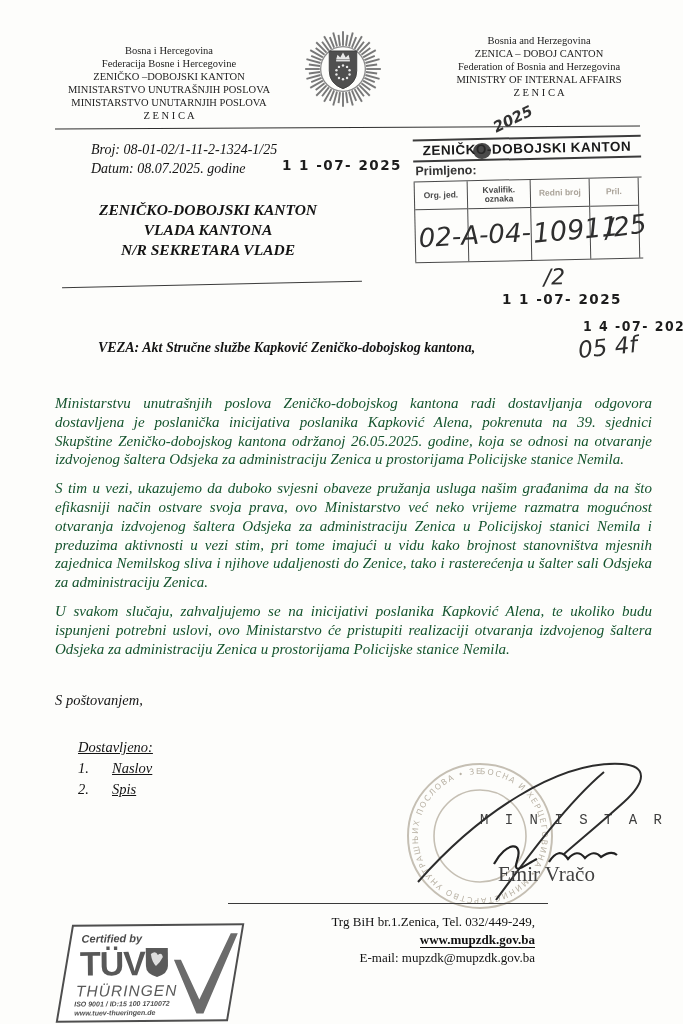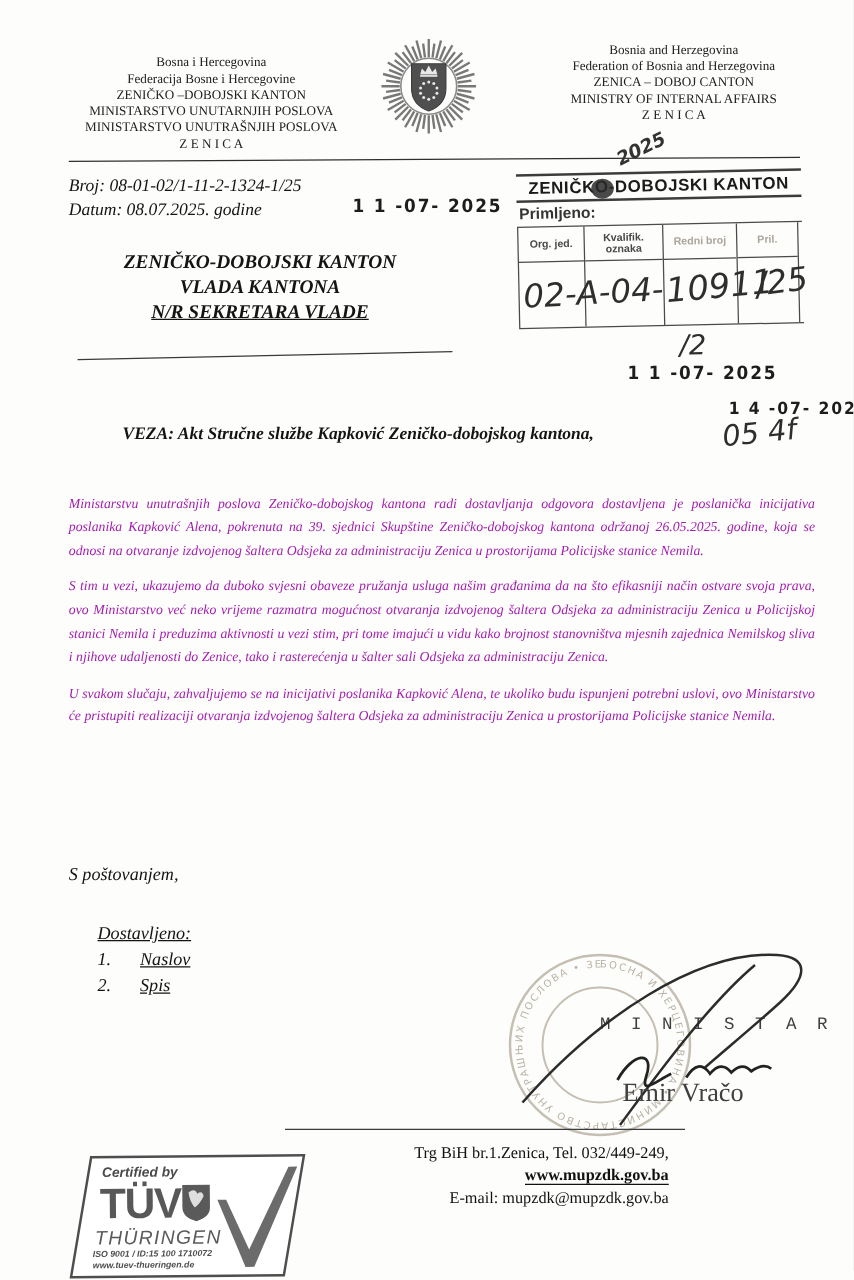--- a/index.html
+++ b/index.html
@@ -163,8 +163,8 @@
 
   <div class="abs hdr-block" style="left:408px;top:34px;width:262px;">
     <div>Bosnia and Herzegovina</div>
+    <div>ZENICA – DOBOJ CANTON</div>
     <div>Federation of Bosnia and Herzegovina</div>
-    <div>ZENICA – DOBOJ CANTON</div>
     <div>MINISTRY OF INTERNAL AFFAIRS</div>
     <div>Z E N I C A</div>
   </div>

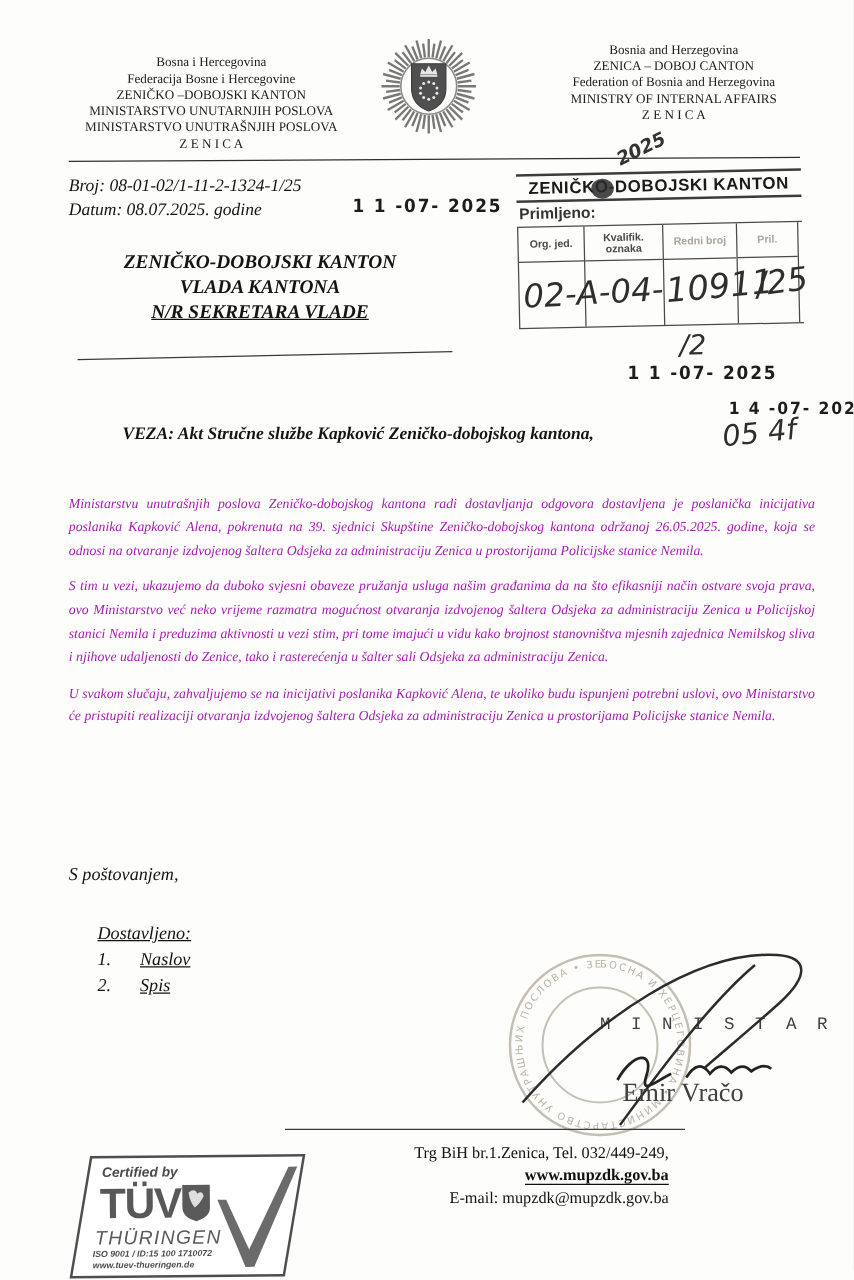--- a/index.html
+++ b/index.html
@@ -85,8 +85,8 @@
     <div>Bosna i Hercegovina</div>
     <div>Federacija Bosne i Hercegovine</div>
     <div>ZENIČKO –DOBOJSKI KANTON</div>
+    <div>MINISTARSTVO UNUTRAŠNJIH POSLOVA</div>
     <div>MINISTARSTVO UNUTARNJIH POSLOVA</div>
-    <div>MINISTARSTVO UNUTRAŠNJIH POSLOVA</div>
     <div>Z E N I C A</div>
   </div>
 

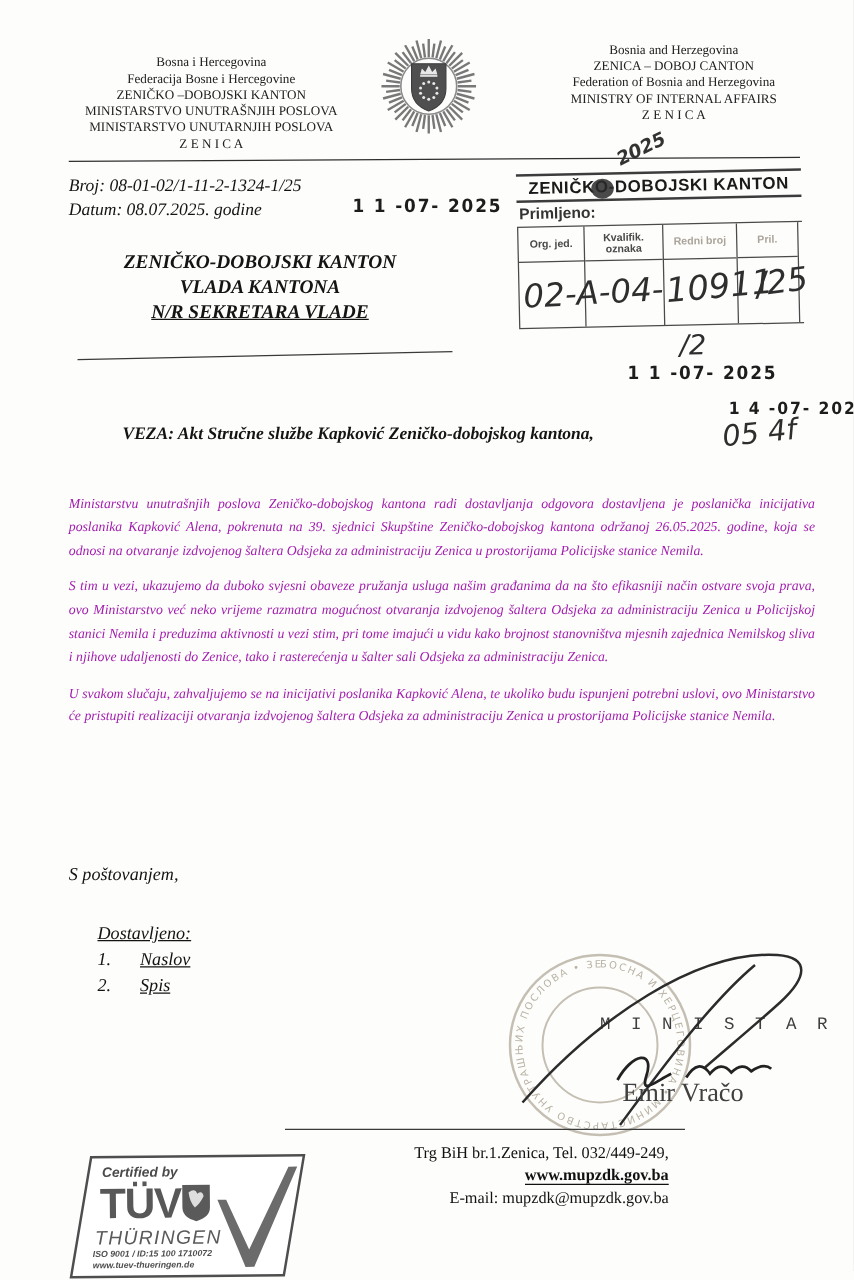--- a/index.html
+++ b/index.html
@@ -12,7 +12,7 @@
   .hdr-rule{border-top:1.6px solid #2f2f2f;}
 
   
-  .ref{font-style:italic;font-size:14px;line-height:19px;color:#141414;}
+  .ref{font-style:italic;font-size:14px;line-height:19px;color:#141414;margin-left:36px;}
 
   
   .dstamp{font-family:"DejaVu Sans", sans-serif;font-weight:700;font-size:13.5px;

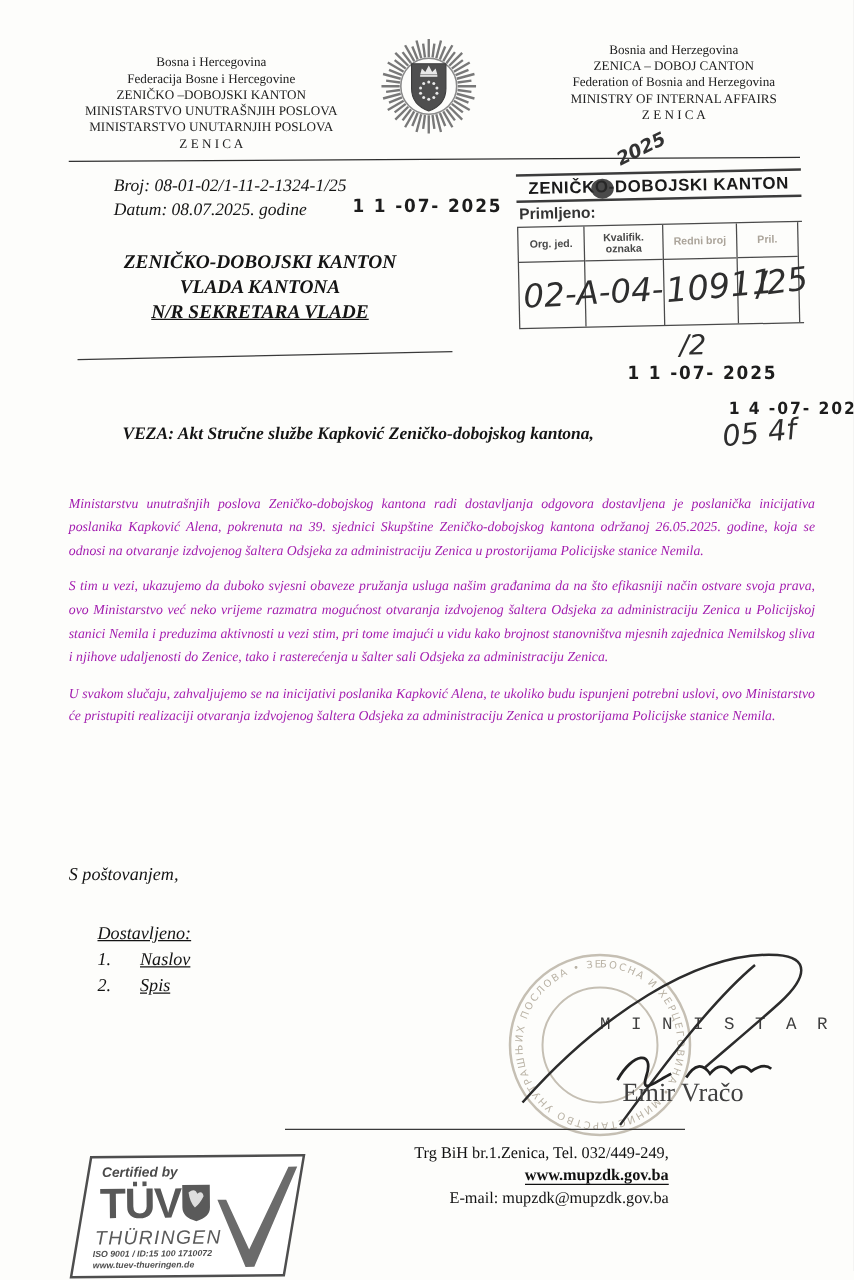--- a/index.html
+++ b/index.html
@@ -38,7 +38,7 @@
   
   .addr{font-style:italic;font-weight:700;font-size:15.5px;line-height:20px;
         text-align:center;color:#141414;width:300px;}
-  .addr .ul{text-decoration:underline;text-align:center;}
+  .addr .ul{text-align:center;}
 
   
   .subj{font-style:italic;font-weight:700;font-size:14px;color:#141414;white-space:nowrap;}

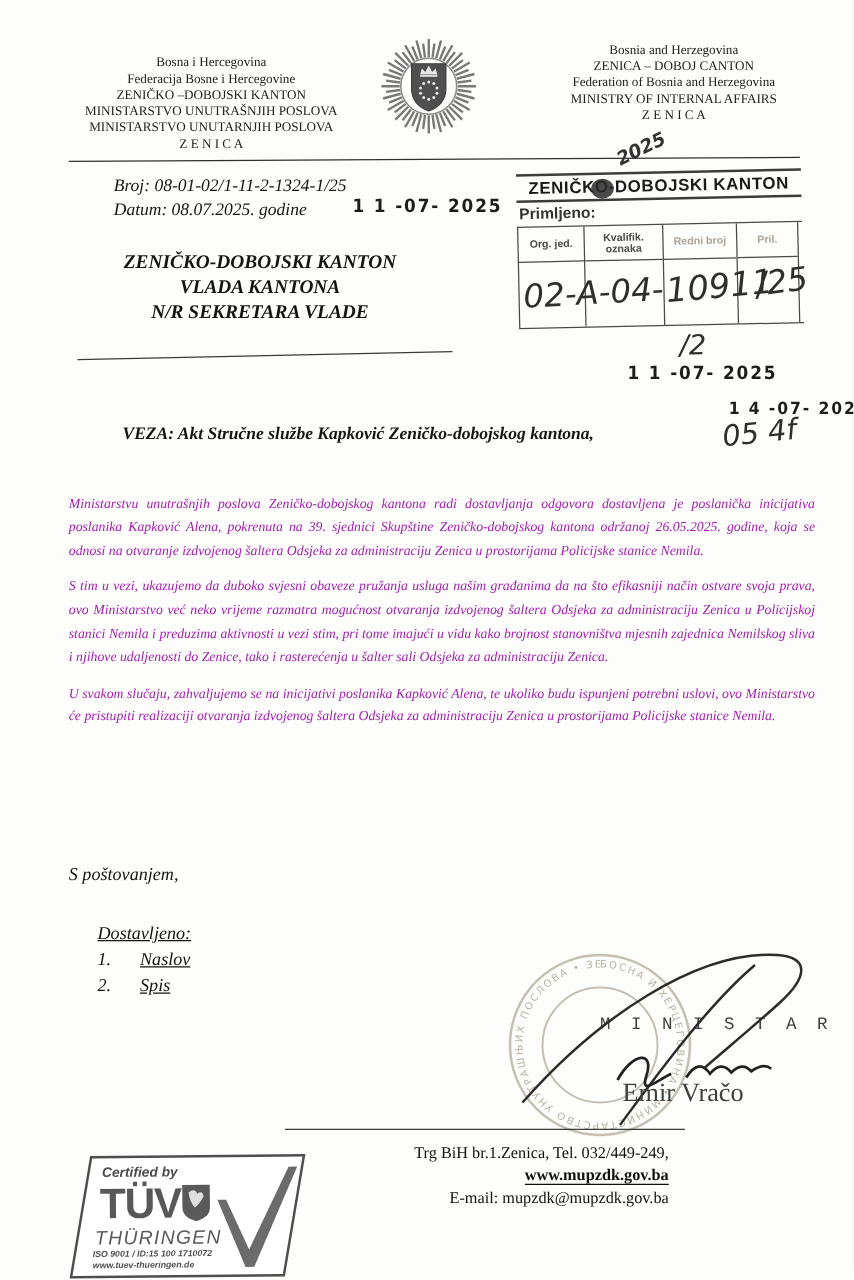--- a/index.html
+++ b/index.html
@@ -44,8 +44,8 @@
   .subj{font-style:italic;font-weight:700;font-size:14px;color:#141414;white-space:nowrap;}
 
   
-  .bodytext{width:597px;font-style:italic;font-size:11px;line-height:18.8px;
-            text-align:justify;color:#a21caf;}
+  .bodytext{width:597px;font-style:italic;font-size:15px;line-height:18.8px;
+            text-align:justify;color:#14532d;}
   .bodytext p{margin:0 0 10px 0;}
 
   .salut{font-style:italic;font-size:14.5px;color:#141414;}

